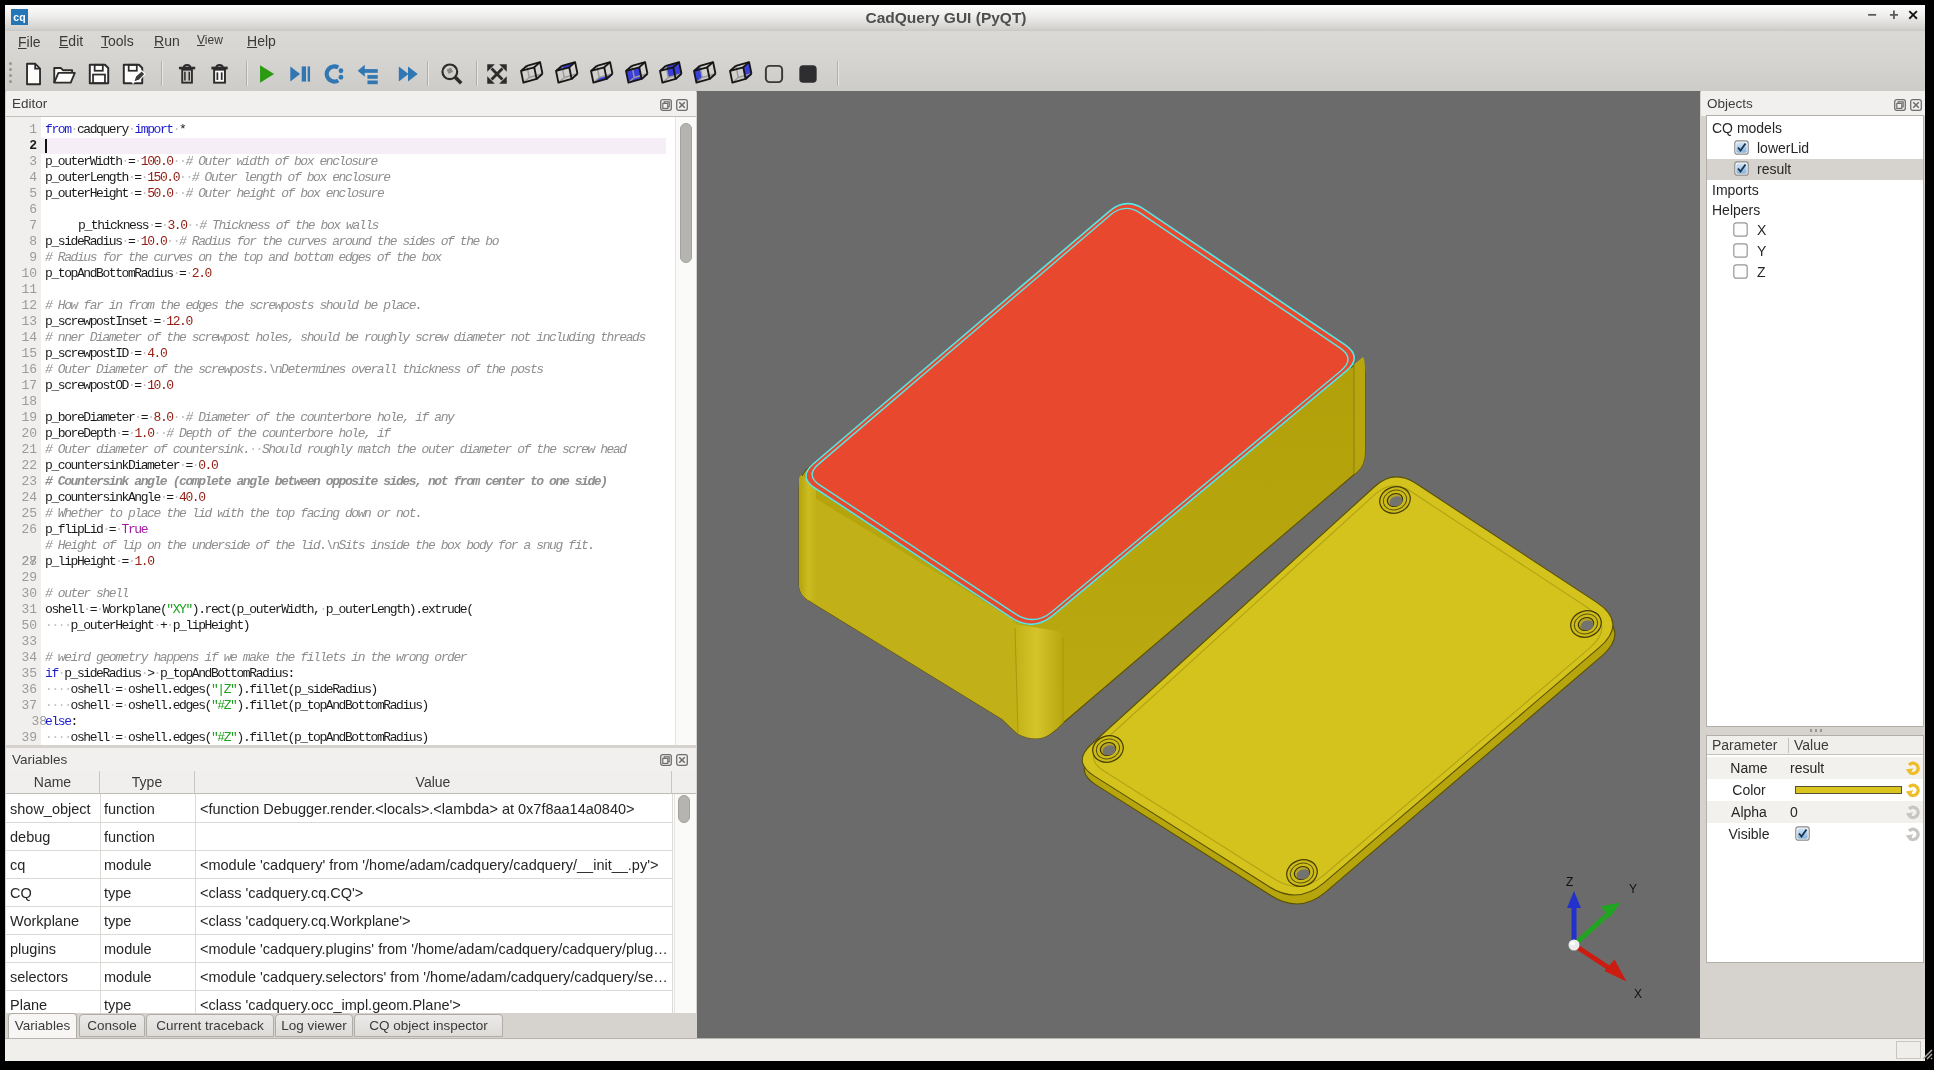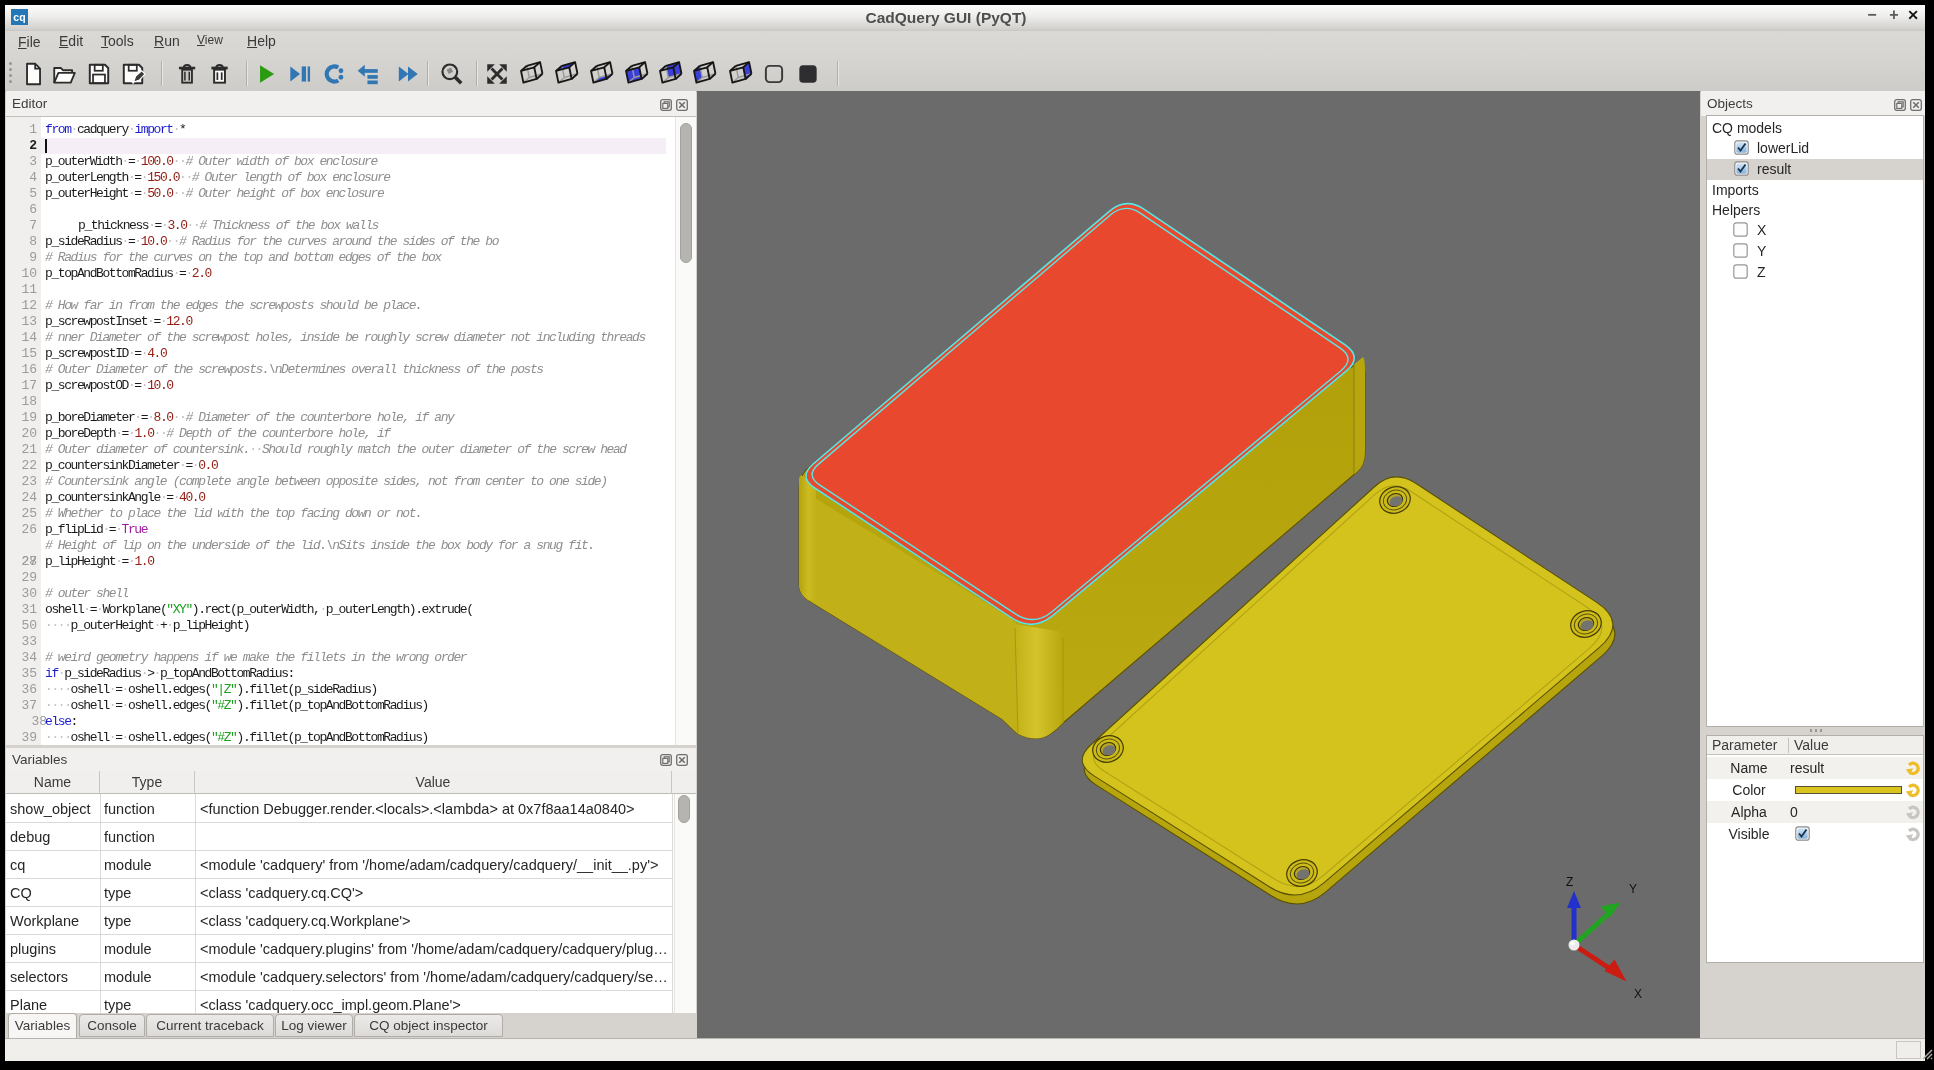--- a/index.html
+++ b/index.html
@@ -268,7 +268,7 @@
 <div class="ln" style="left:0;top:197px;width:31px;">13</div>
 <div class="cl" style="left:39px;top:197px;">p_screwpostInset<span class="w">·</span>=<span class="w">·</span><span class="n">12.0</span></div>
 <div class="ln" style="left:0;top:213px;width:31px;">14</div>
-<div class="cl" style="left:39px;top:213px;"><span class="c"># nner Diameter of the screwpost holes, inside be roughly screw diameter not including threads</span></div>
+<div class="cl" style="left:39px;top:213px;"><span class="c"># nner Diameter of the screwpost holes, should be roughly screw diameter not including threads</span></div>
 <div class="ln" style="left:0;top:229px;width:31px;">15</div>
 <div class="cl" style="left:39px;top:229px;">p_screwpostID<span class="w">·</span>=<span class="w">·</span><span class="n">4.0</span></div>
 <div class="ln" style="left:0;top:245px;width:31px;">16</div>

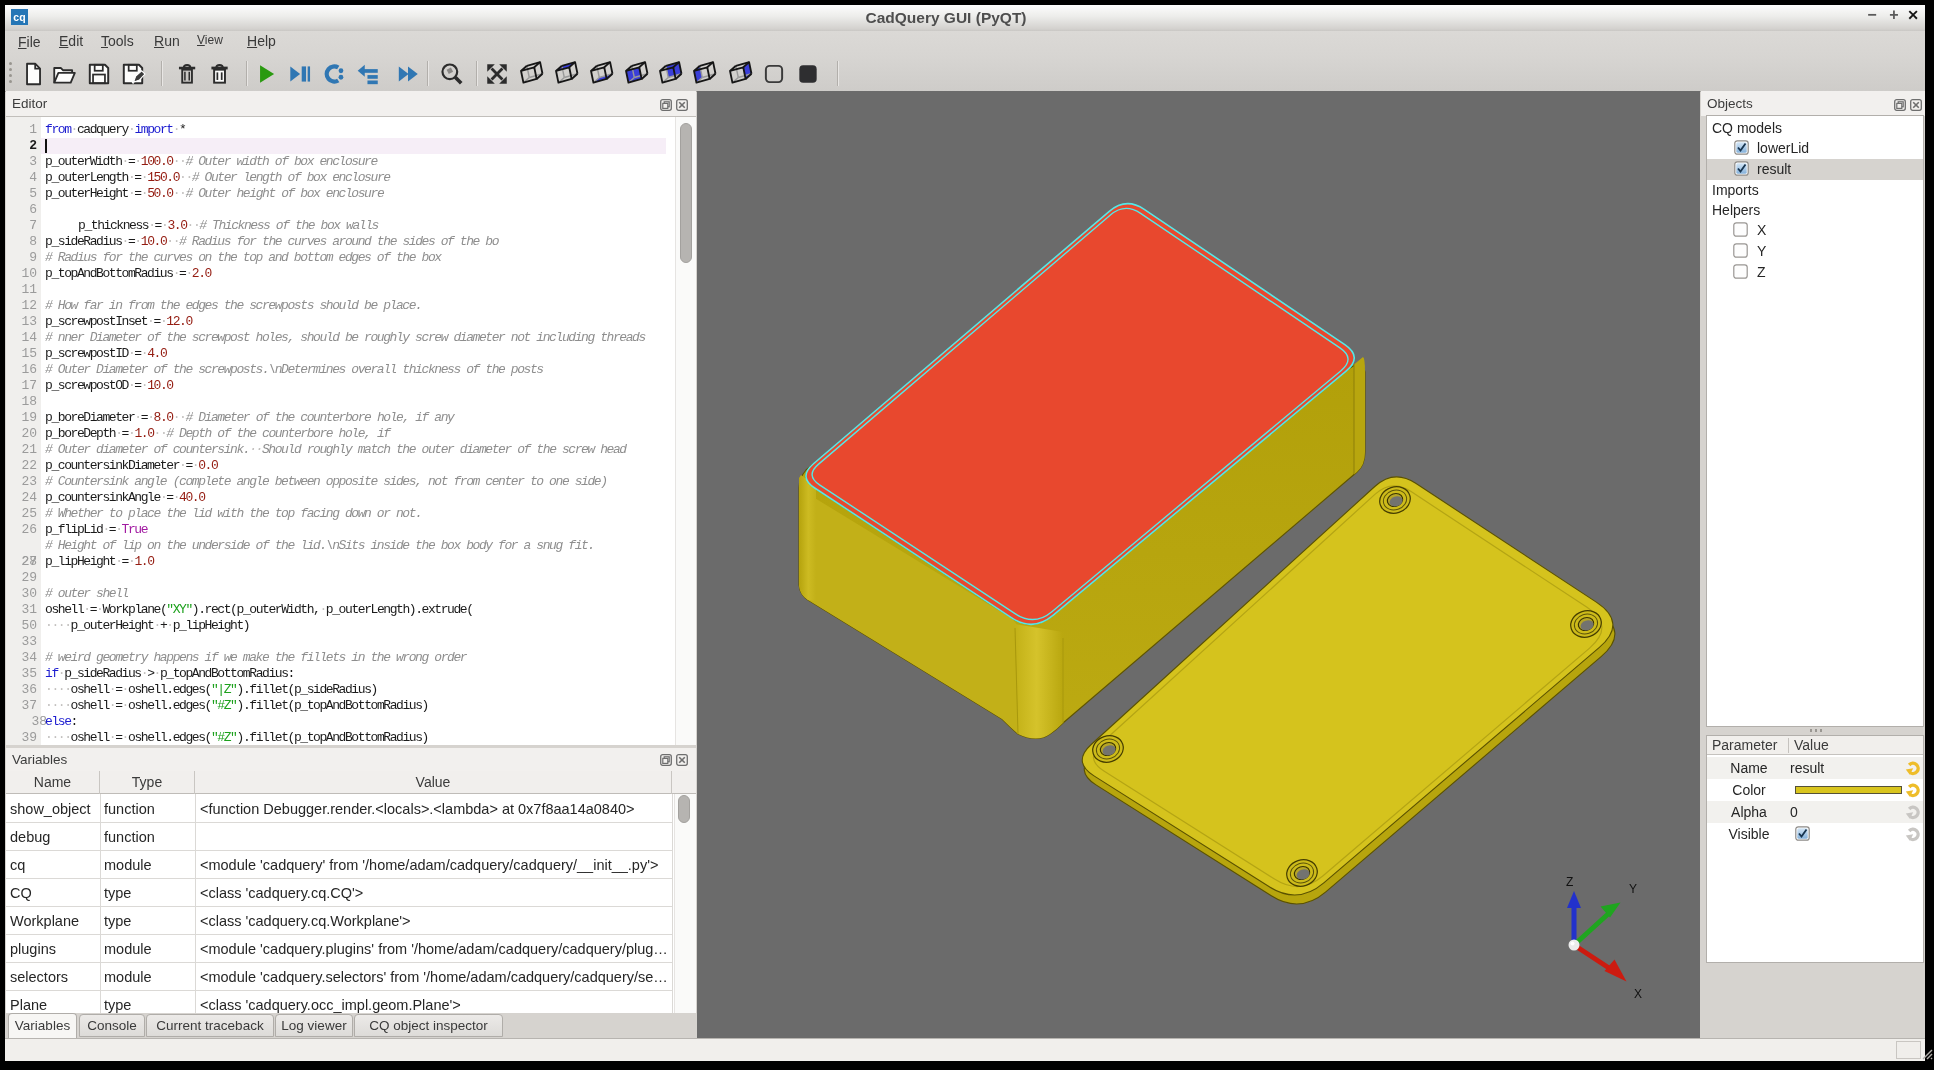--- a/index.html
+++ b/index.html
@@ -285,7 +285,7 @@
 <div class="ln" style="left:0;top:341px;width:31px;">22</div>
 <div class="cl" style="left:39px;top:341px;">p_countersinkDiameter<span class="w">·</span>=<span class="w">·</span><span class="n">0.0</span></div>
 <div class="ln" style="left:0;top:357px;width:31px;">23</div>
-<div class="cl" style="left:39px;top:357px;"><span class="c"># Countersink angle (complete angle between opposite sides, not from center to one side)</span></div>
+<div class="cl" style="left:39px;top:357px;font-weight:bold;"><span class="c"># Countersink angle (complete angle between opposite sides, not from center to one side)</span></div>
 <div class="ln" style="left:0;top:373px;width:31px;">24</div>
 <div class="cl" style="left:39px;top:373px;">p_countersinkAngle<span class="w">·</span>=<span class="w">·</span><span class="n">40.0</span></div>
 <div class="ln" style="left:0;top:389px;width:31px;">25</div>

